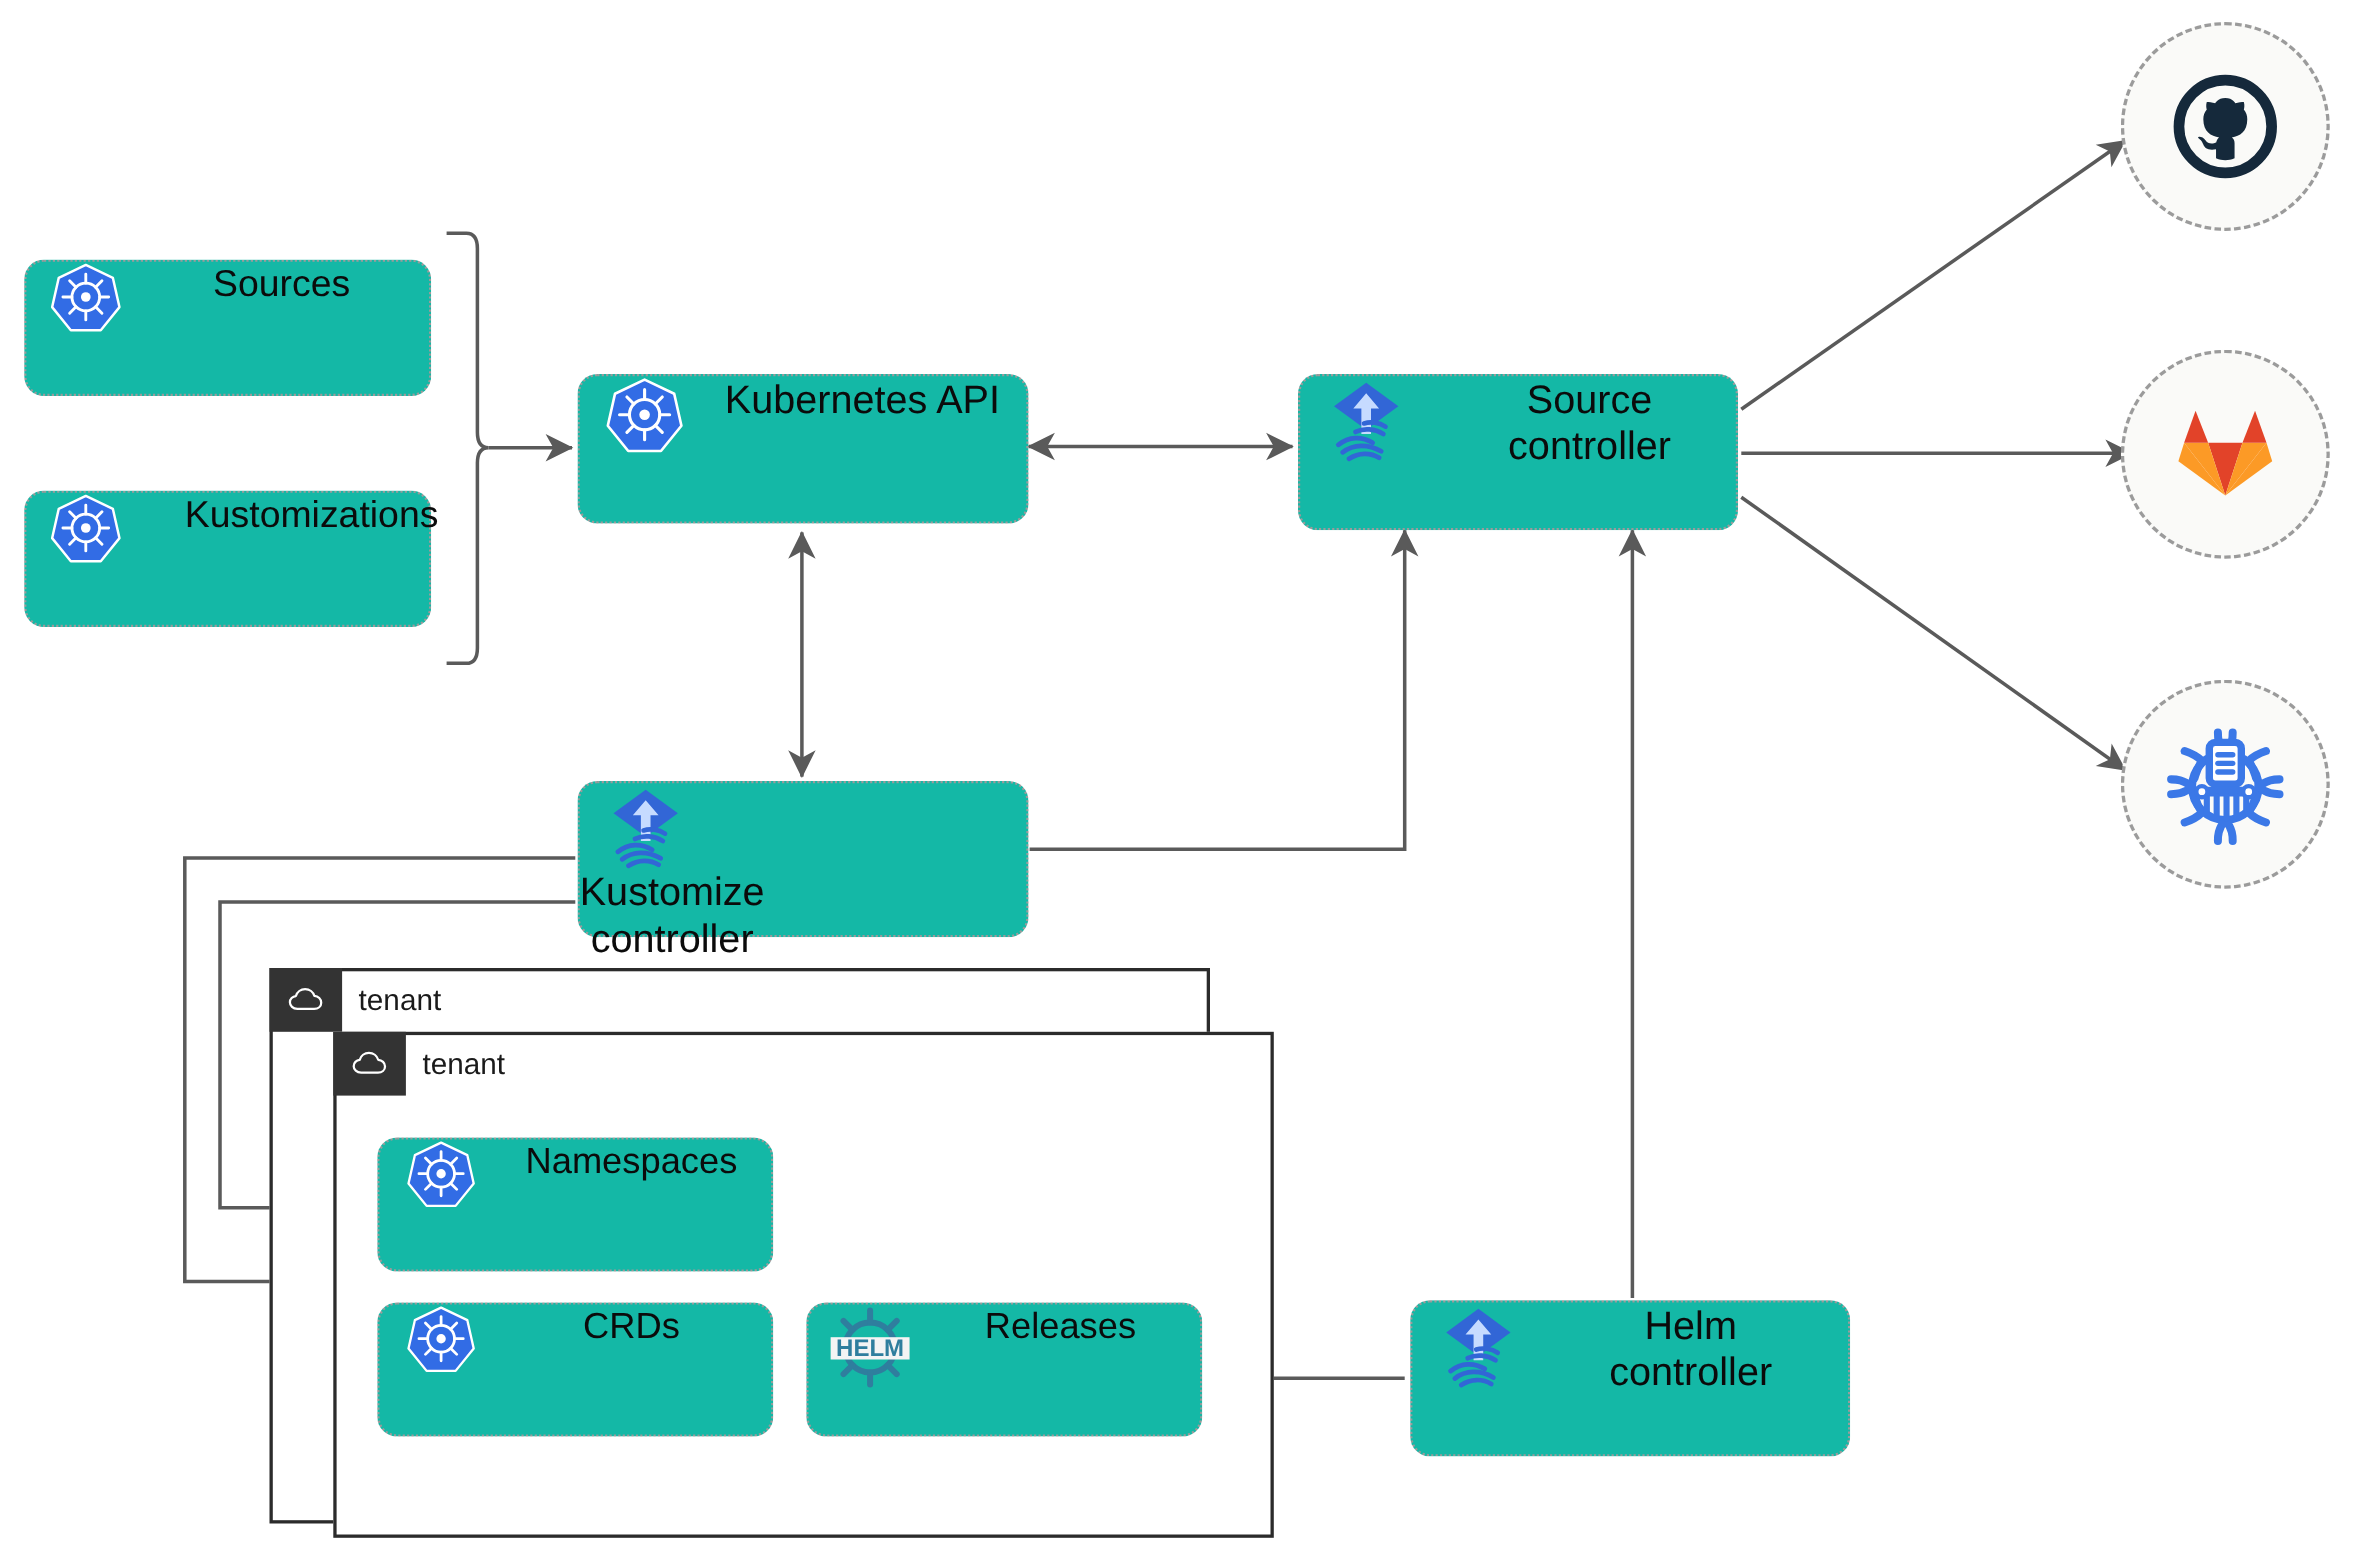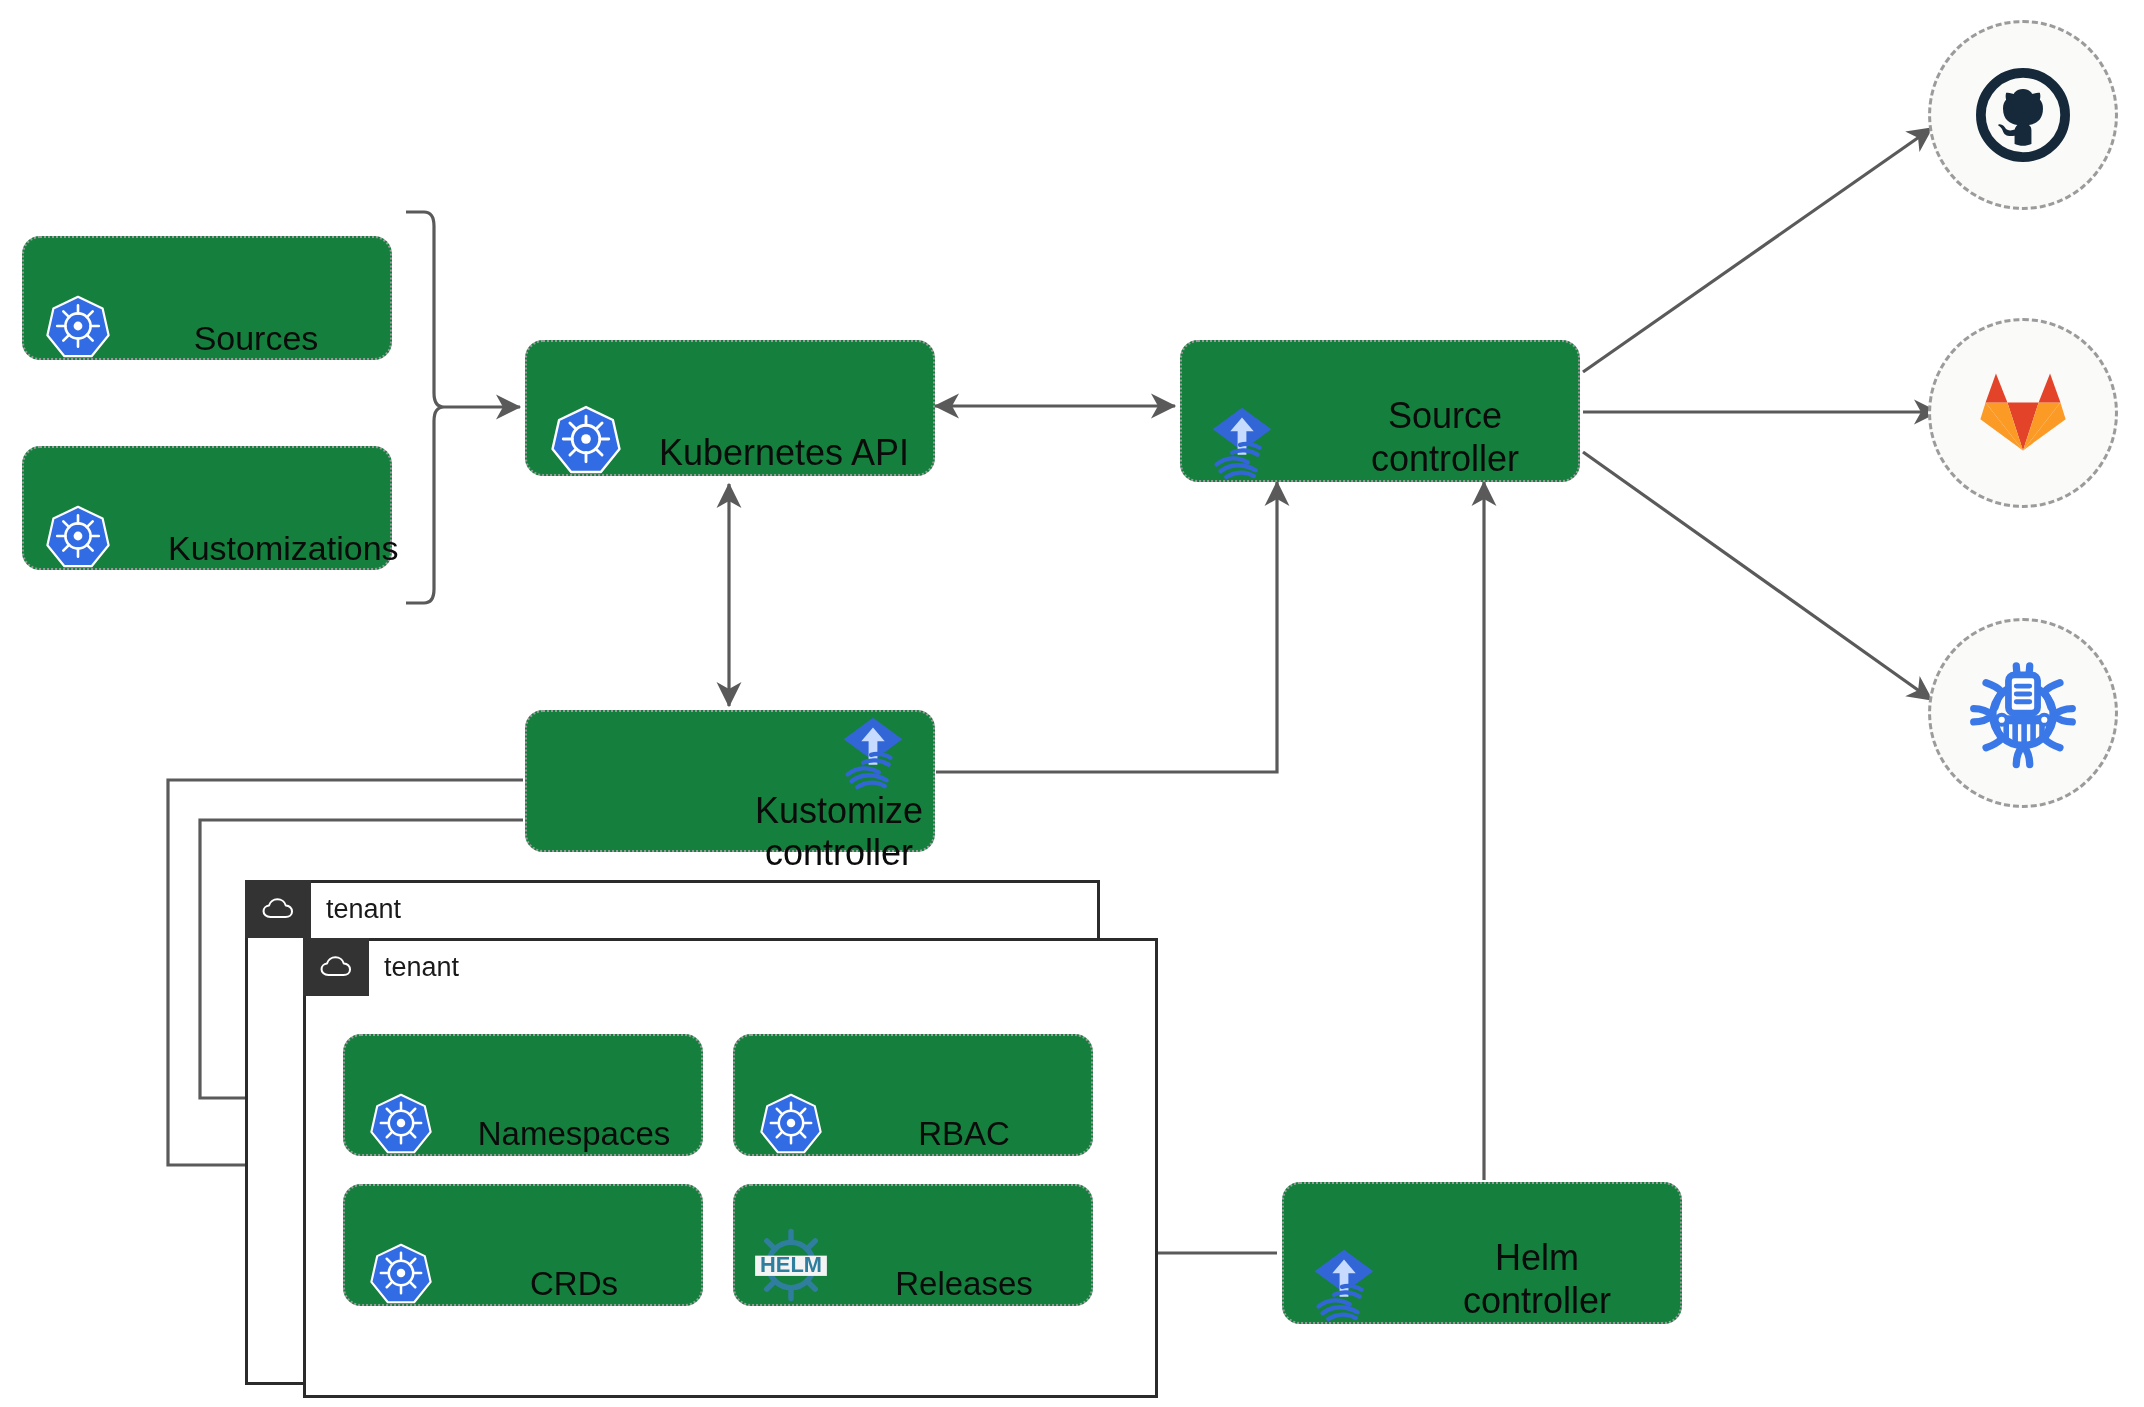--- a/index.html
+++ b/index.html
@@ -29,12 +29,12 @@
   
   .node {
     position: absolute;
-    background: #15803d;
+    background: #14b8a6;
     border: 2px dotted #9b9b9b;
     border-radius: 18px;
     box-sizing: border-box;
     display: flex;
-    align-items: flex-end;
+    align-items: flex-start;
     z-index: 5;
   }
   .node .ico {

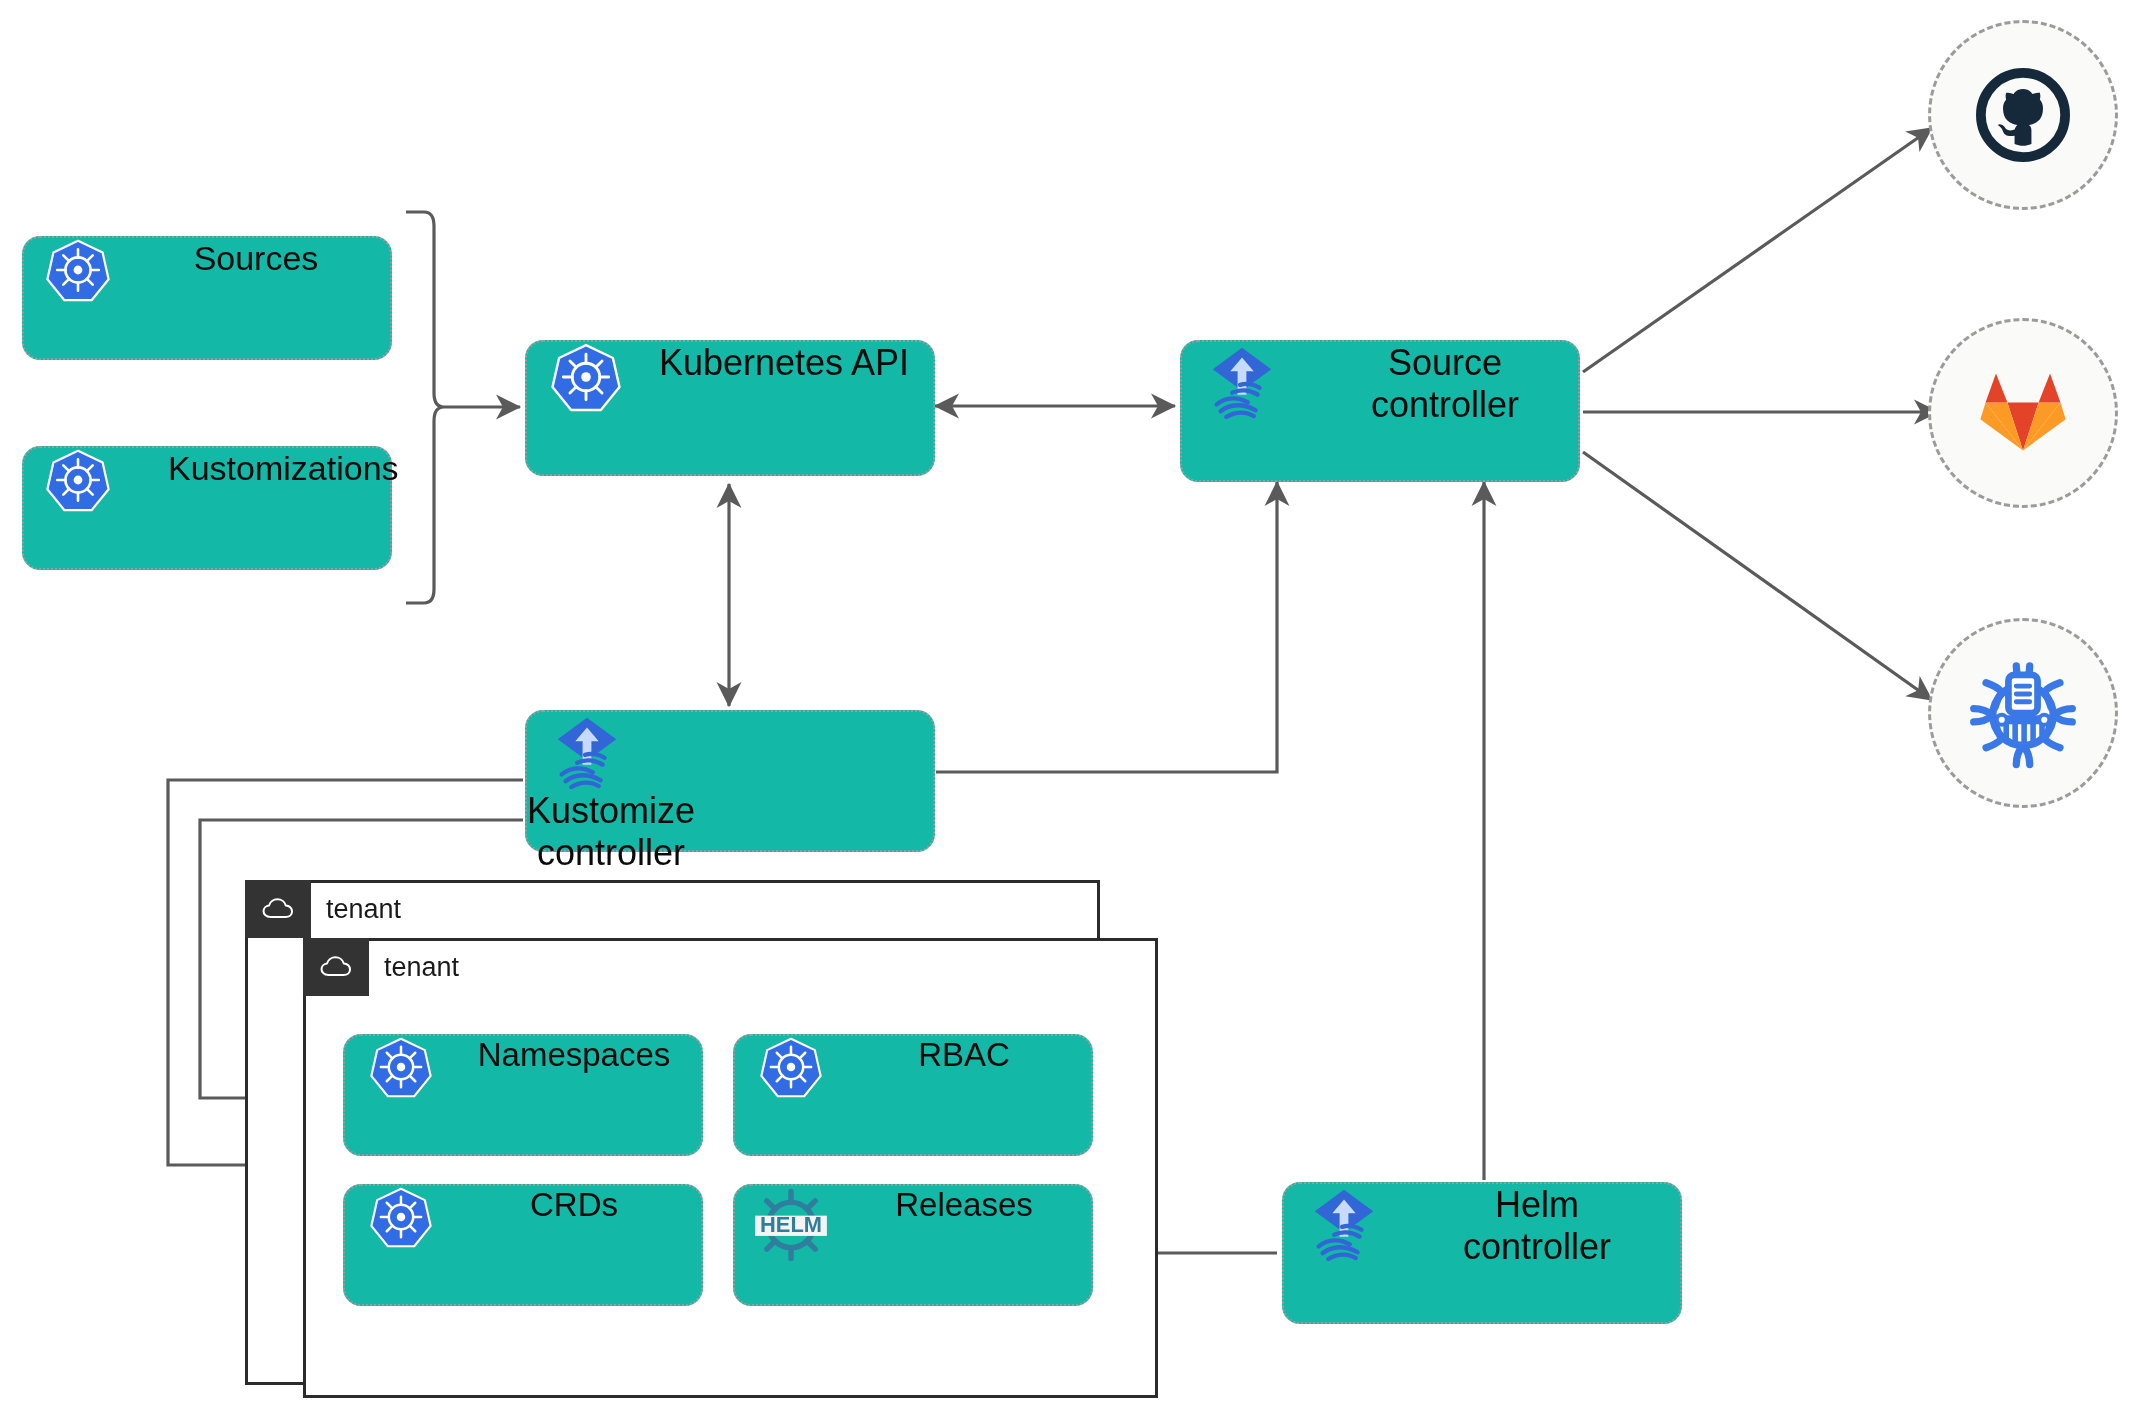--- a/index.html
+++ b/index.html
@@ -272,20 +272,6 @@
     <span class="lbl" style="font-size:33px;">Namespaces</span>
   </div>
 
-  <div class="node" style="left:733px; top:1034px; width:360px; height:122px;">
-    <span class="ico" style="width:112px;">
-      <svg width="62" height="62" viewBox="0 0 64 64">
-        <path d="M32 2.8 L56.6 14.6 L62.6 41.2 L45.6 62.2 L18.4 62.2 L1.4 41.2 L7.4 14.6 Z" fill="#326CE5" stroke="#ffffff" stroke-width="2.2" stroke-linejoin="round"></path>
-        <g fill="none" stroke="#ffffff" stroke-width="2.6" stroke-linecap="round">
-          <circle cx="32" cy="32" r="12.6"></circle>
-          <path d="M32 19.4 L32 11.2 M32 44.6 L32 52.8 M19.4 32 L11.2 32 M44.6 32 L52.8 32
-                   M23.1 23.1 L17.3 17.3 M40.9 40.9 L46.7 46.7 M40.9 23.1 L46.7 17.3 M23.1 40.9 L17.3 46.7"></path>
-        </g>
-        <circle cx="32" cy="32" r="4.4" fill="#ffffff"></circle>
-      </svg>
-    </span>
-    <span class="lbl" style="font-size:33px;">RBAC</span>
-  </div>
 
   <div class="node" style="left:343px; top:1184px; width:360px; height:122px;">
     <span class="ico" style="width:112px;">

